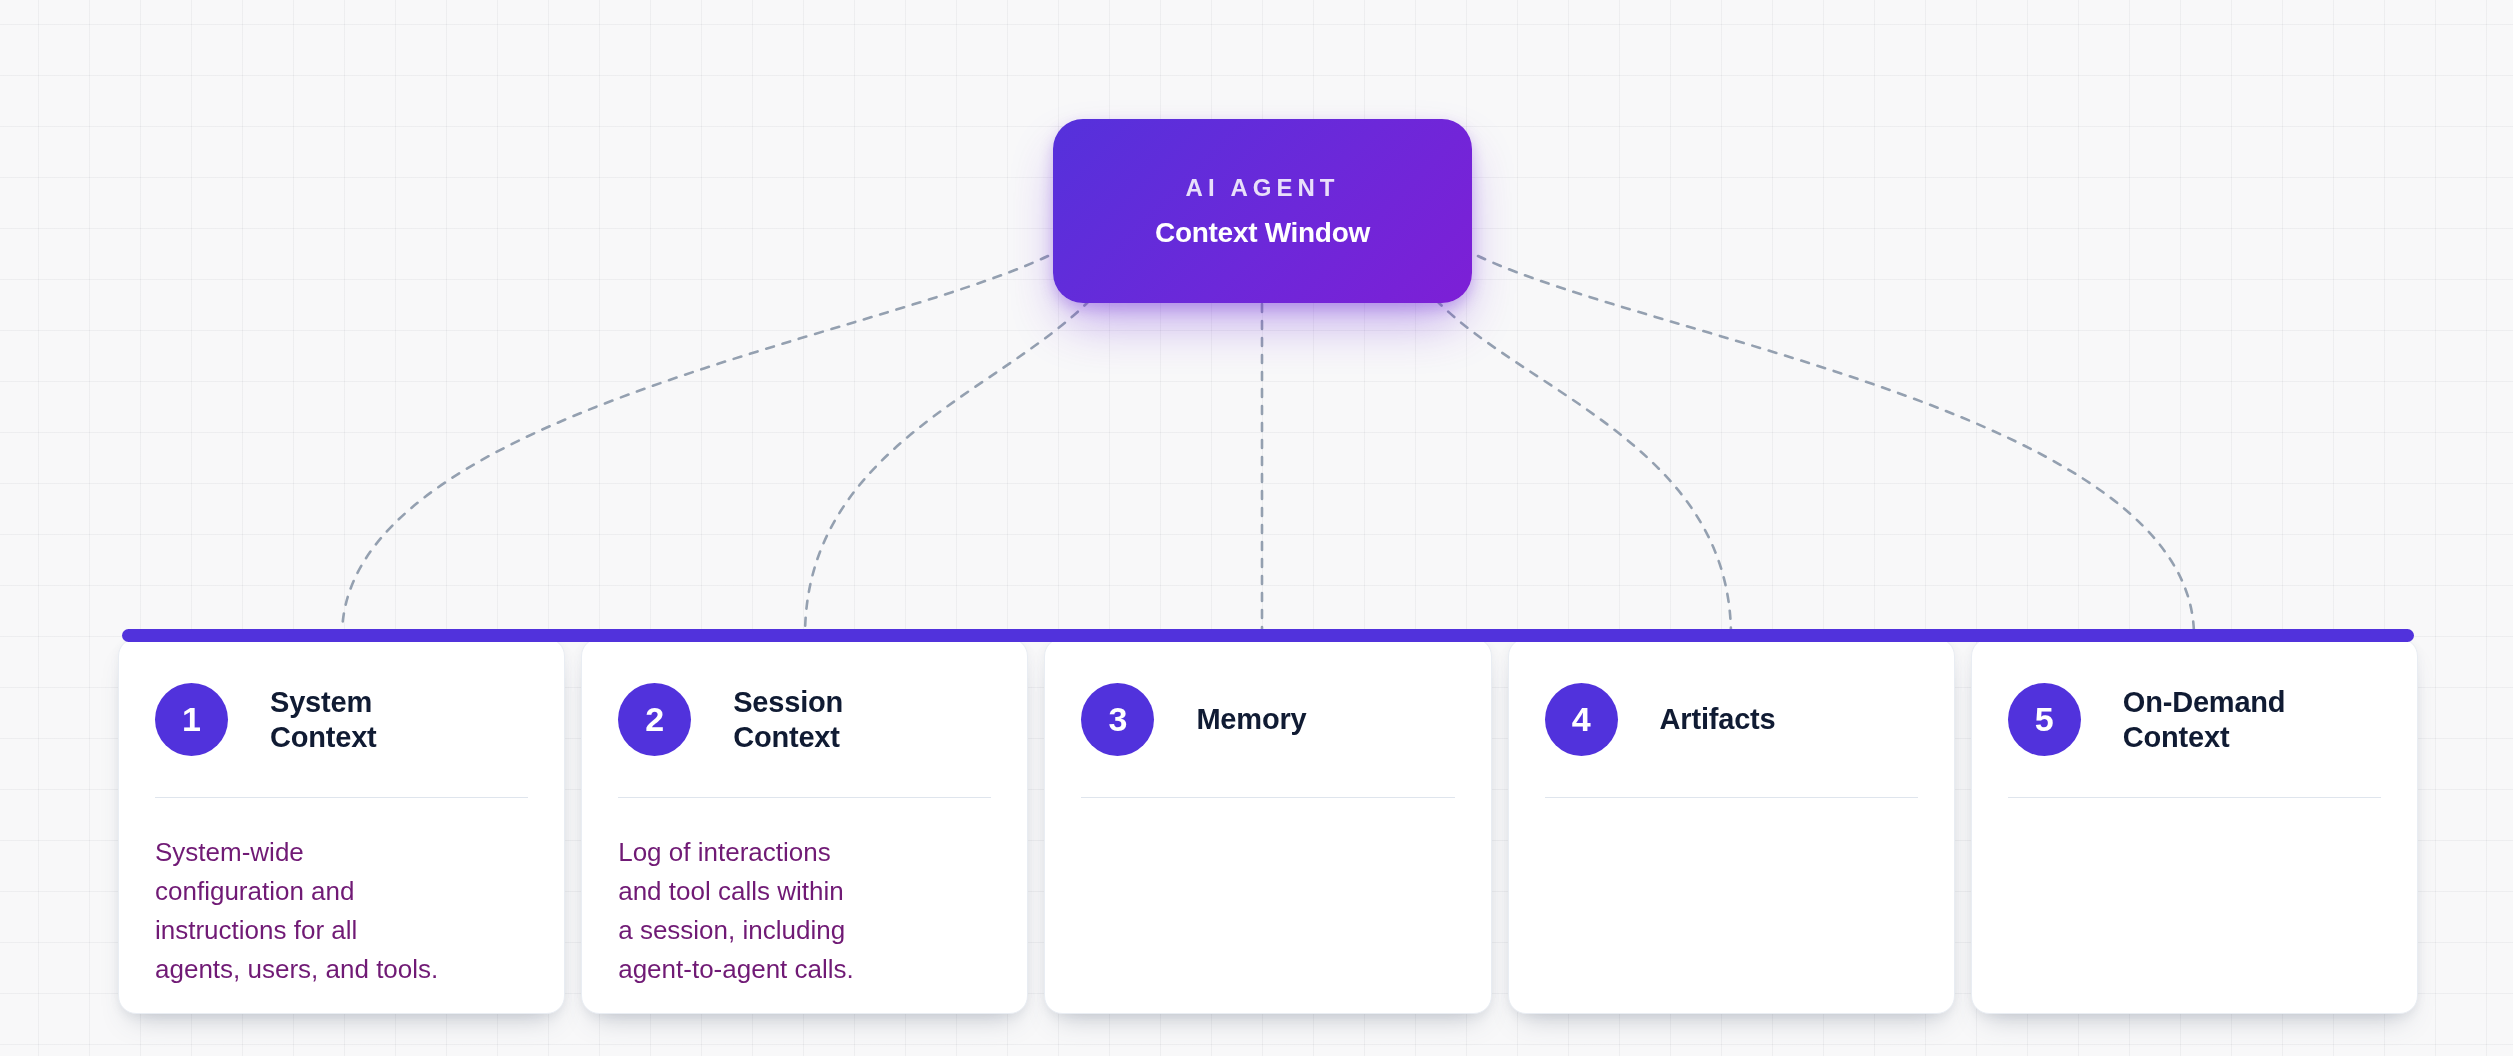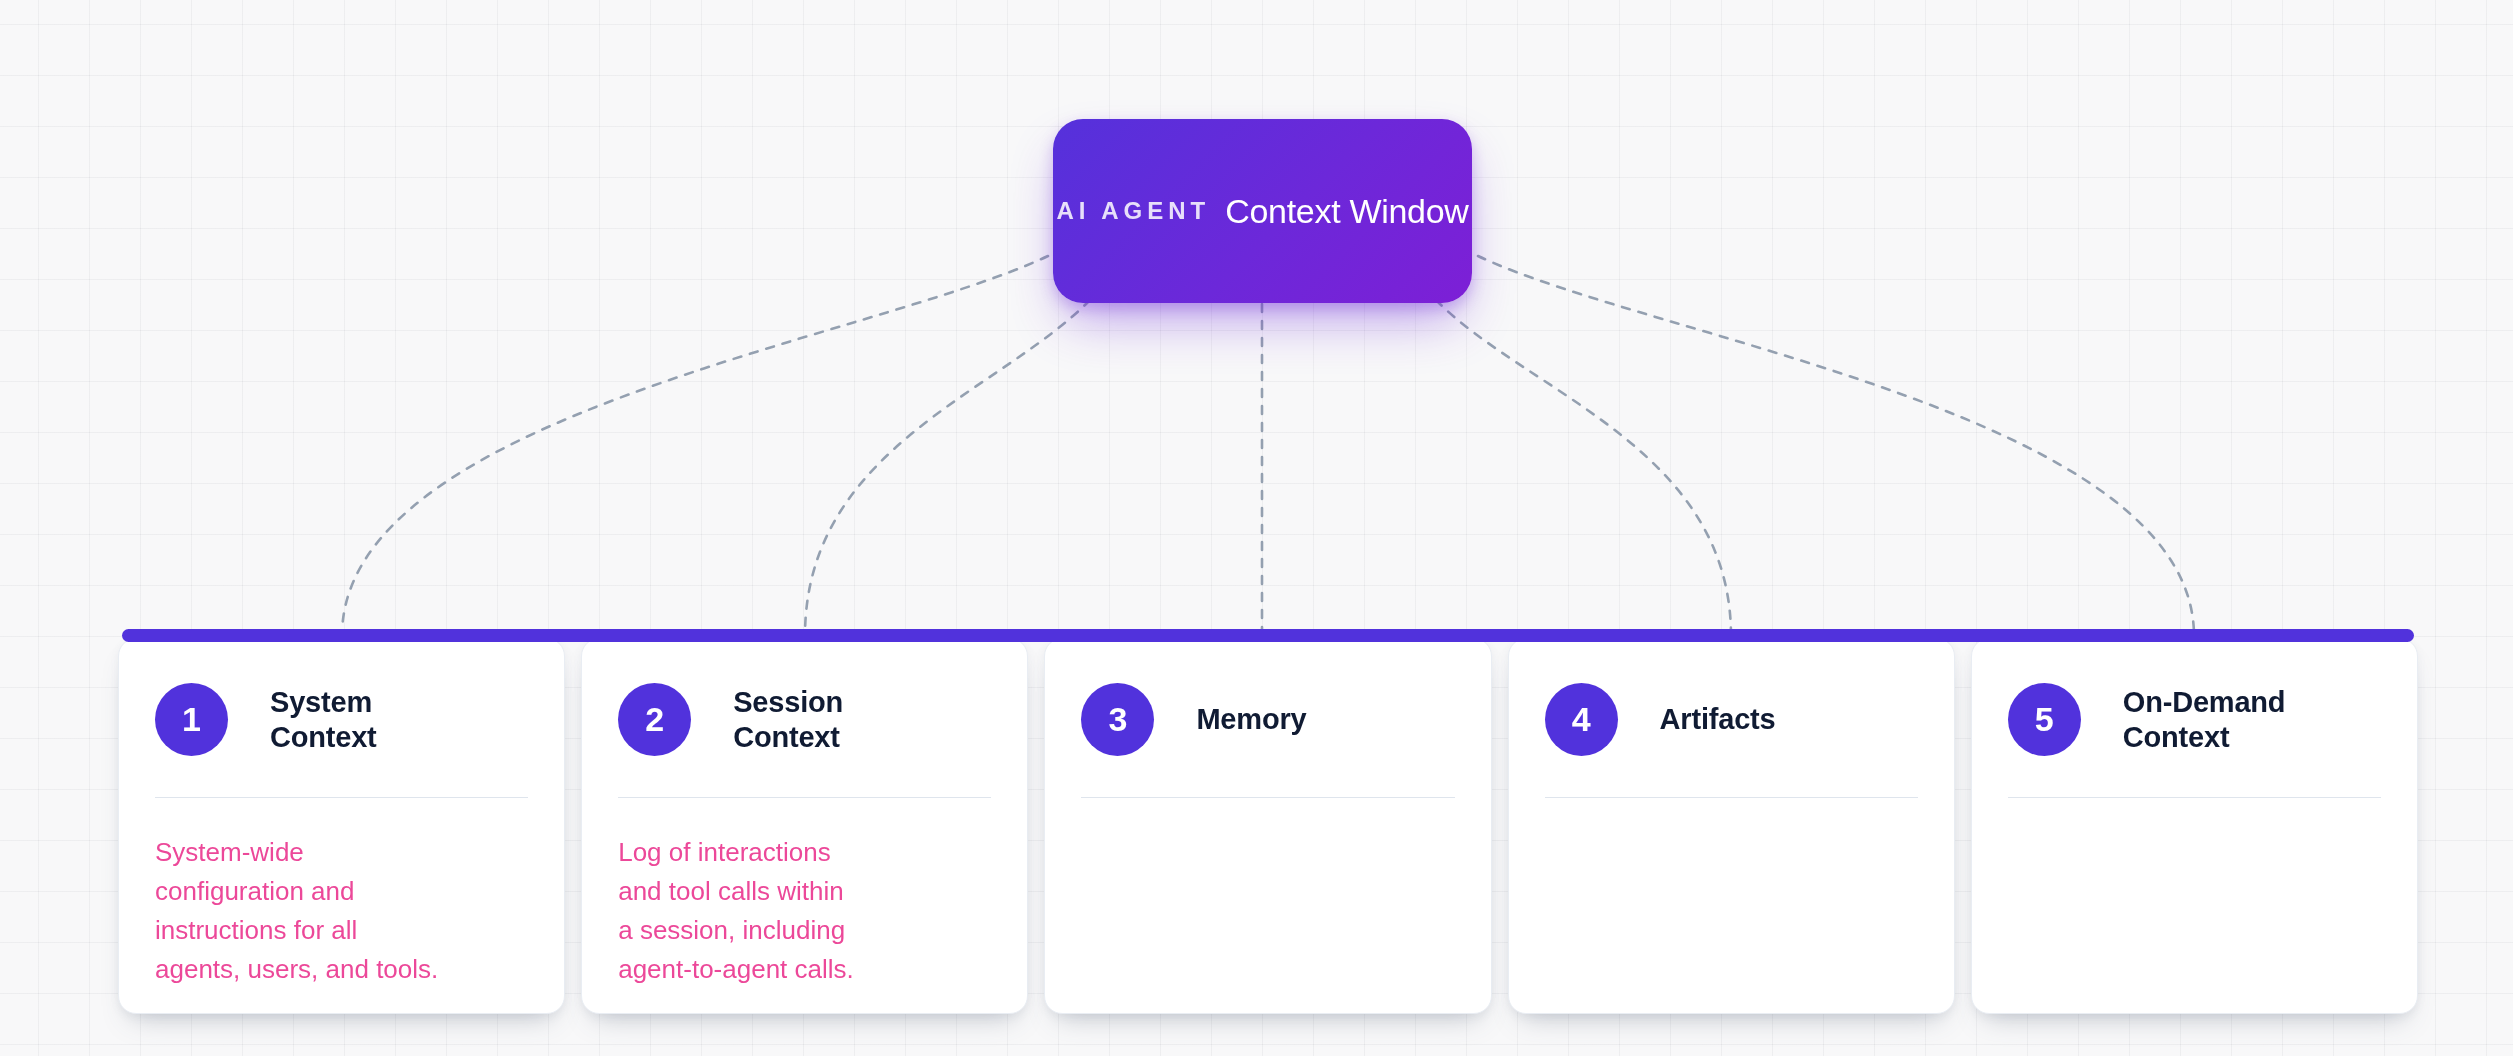--- a/index.html
+++ b/index.html
@@ -28,7 +28,7 @@
     border-radius:30px;
     background:linear-gradient(135deg,#5531db 0%,#6c28d9 55%,#7d1fd6 100%);
     box-shadow:0 26px 52px -12px rgba(109,40,217,0.45), 0 6px 14px rgba(109,40,217,0.25);
-    display:flex;flex-direction:row;align-items:center;justify-content:center;gap:15px;
+    display:flex;flex-direction:column;align-items:center;justify-content:center;gap:15px;
     color:#ffffff;text-align:center;
   }
   .hub-eyebrow{

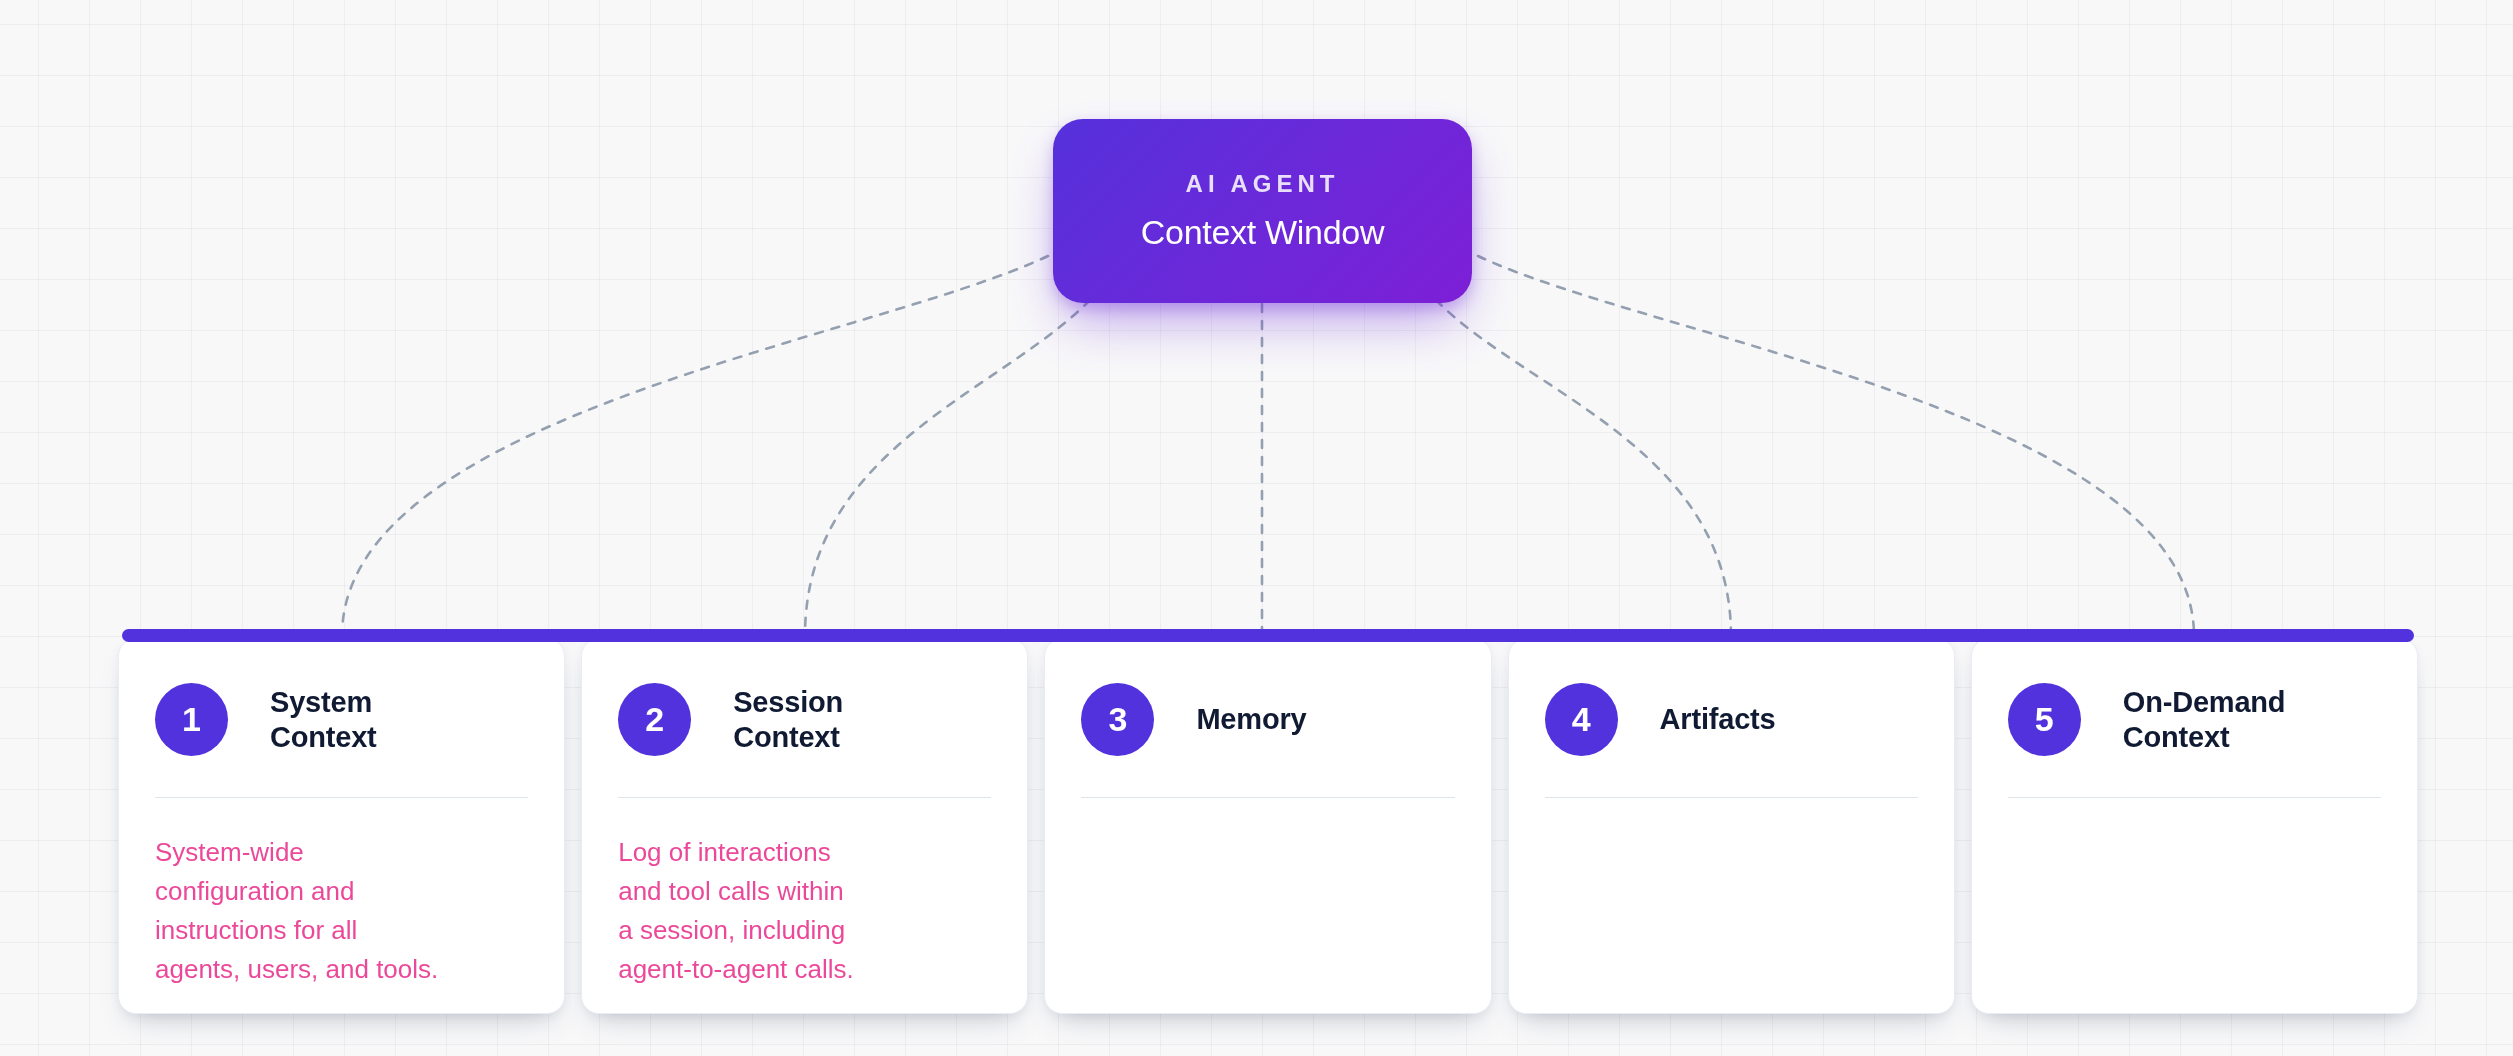--- a/index.html
+++ b/index.html
@@ -36,7 +36,7 @@
     color:rgba(255,255,255,0.85);
   }
   .hub-title{
-    font-size:34px;font-weight:400;letter-spacing:-0.3px;color:#ffffff;text-align:center;
+    font-size:28px;font-weight:700;letter-spacing:-0.3px;color:#ffffff;text-align:center;
   }
 
   

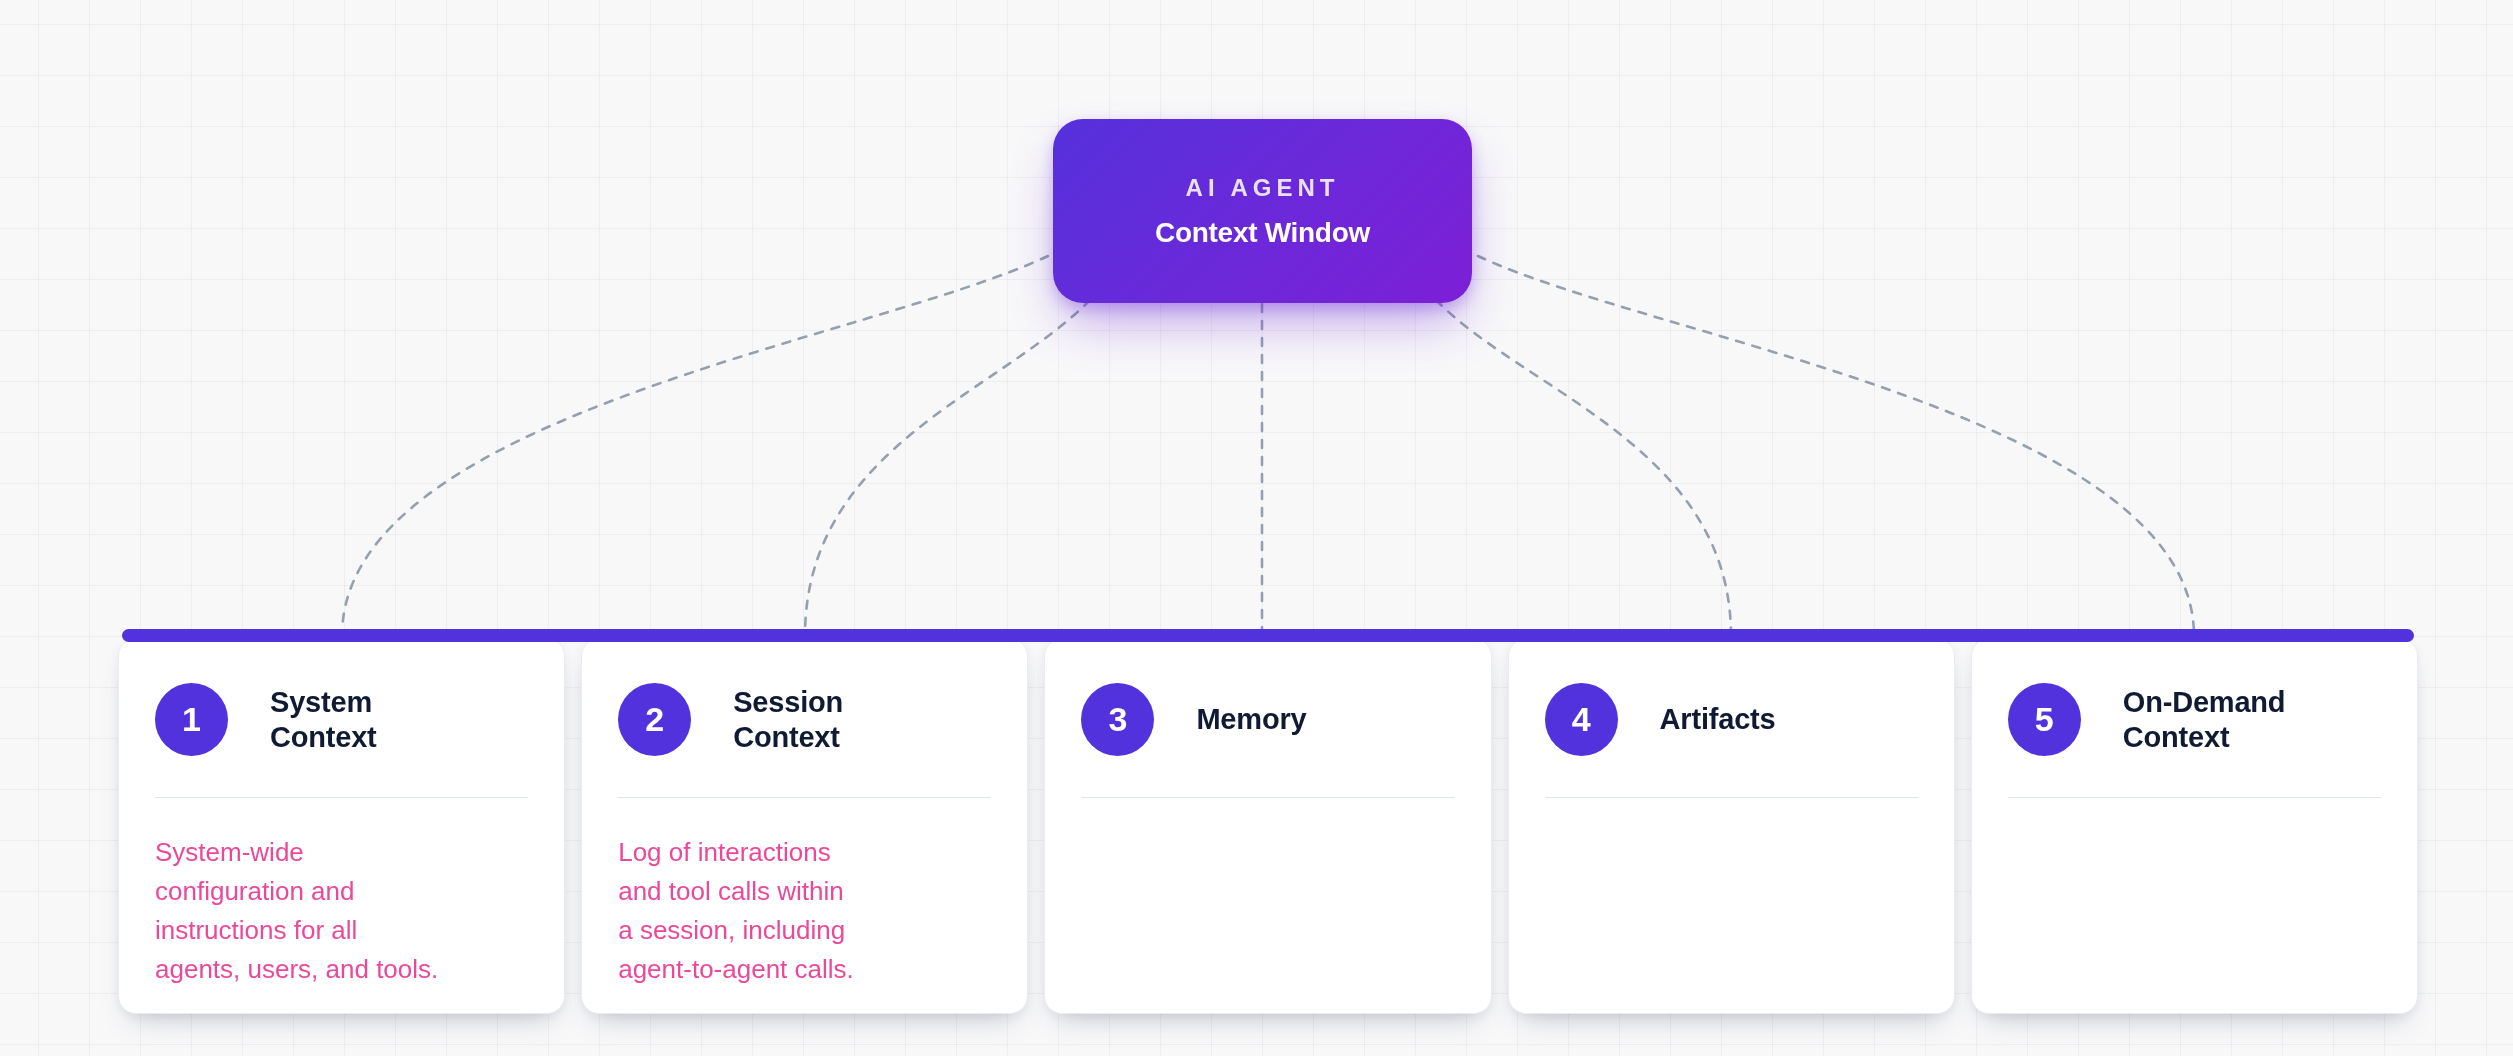--- a/index.html
+++ b/index.html
@@ -73,7 +73,7 @@
   .card-desc{
     margin-top:35px;
     font-size:26px;line-height:39px;
-    color:#ec4899;white-space:pre-line;
+    color:#701a75;white-space:pre-line;
   }
 </style>
 </head>

